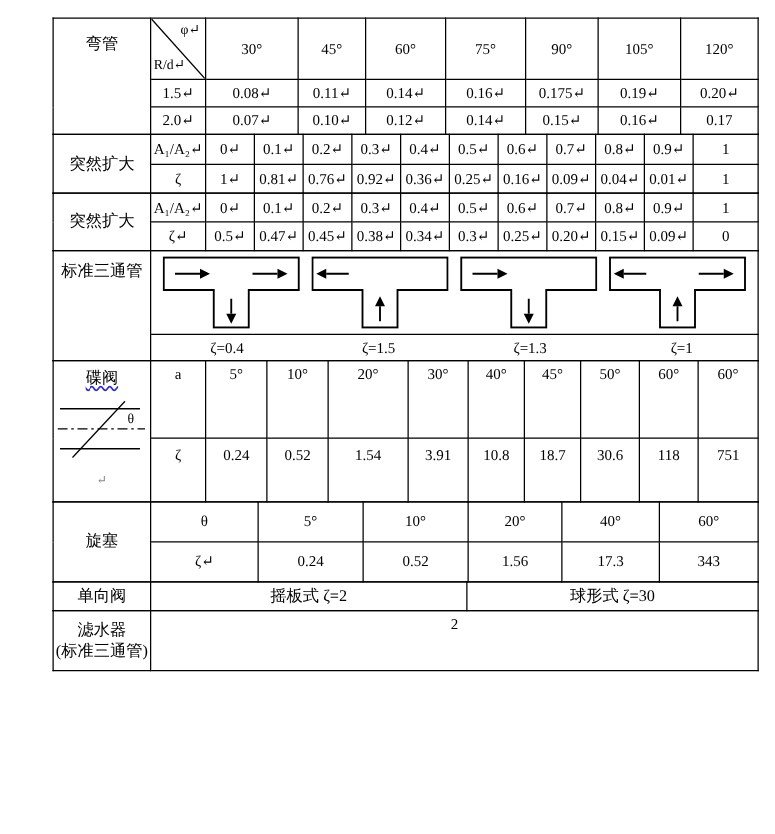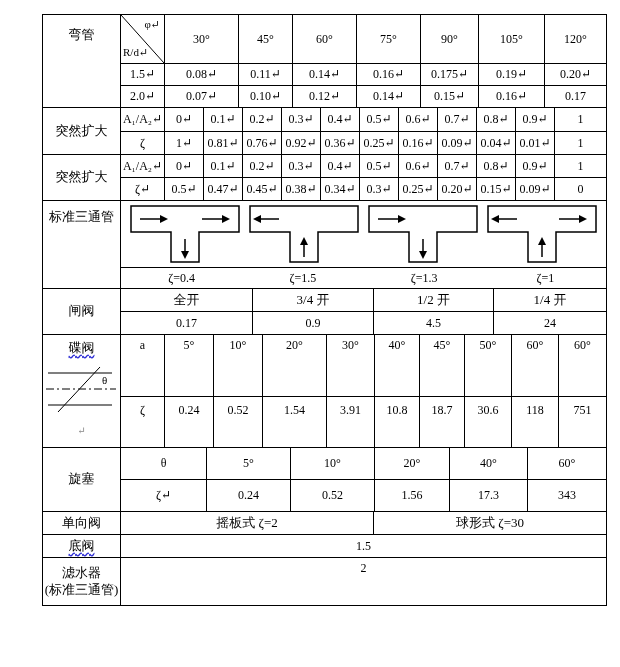--- a/index.html
+++ b/index.html
@@ -259,30 +259,6 @@
   </tbody>
     </table>
 
-  <table class="sec">
-    <colgroup>
-        <col style="width:78px">
-        <col style="width:132px">
-        <col style="width:121px">
-        <col style="width:120px">
-        <col style="width:113px">
-      </colgroup>
-    <tbody>
-        <tr class="h22">
-      <td class="lbl" rowspan="2">闸阀</td>
-      <td class="lbl">全开</td>
-      <td class="lbl">3/4 开</td>
-      <td class="lbl">1/2 开</td>
-      <td class="lbl">1/4 开</td>
-    </tr>
-    <tr class="h22">
-      <td>0.17</td>
-      <td>0.9</td>
-      <td>4.5</td>
-      <td>24</td>
-    </tr>
-  </tbody>
-    </table>
 
 
   <table class="sec">

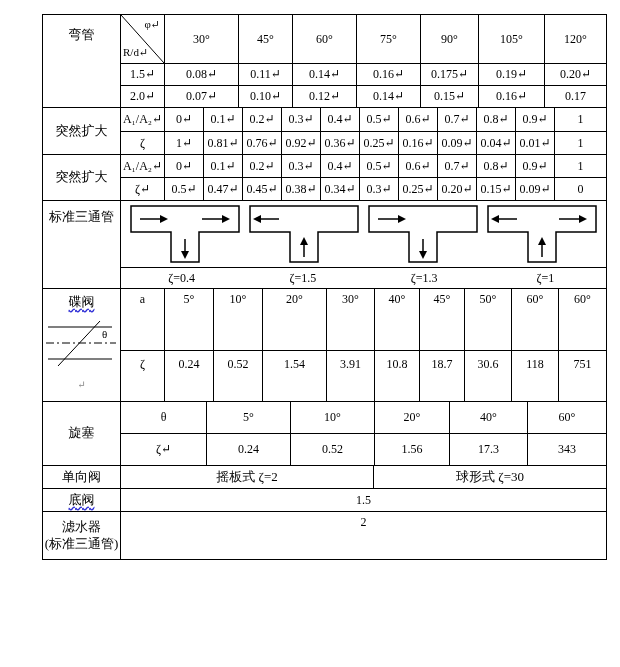--- a/index.html
+++ b/index.html
@@ -361,18 +361,6 @@
     </table>
 
 
-  <table class="sec">
-    <colgroup>
-        <col style="width:78px">
-        <col style="width:486px">
-      </colgroup>
-    <tbody>
-        <tr class="h22">
-      <td class="lbl"><span class="wavy">底阀</span></td>
-      <td>1.5</td>
-    </tr>
-  </tbody>
-    </table>
 
   <table class="sec">
     <colgroup>

